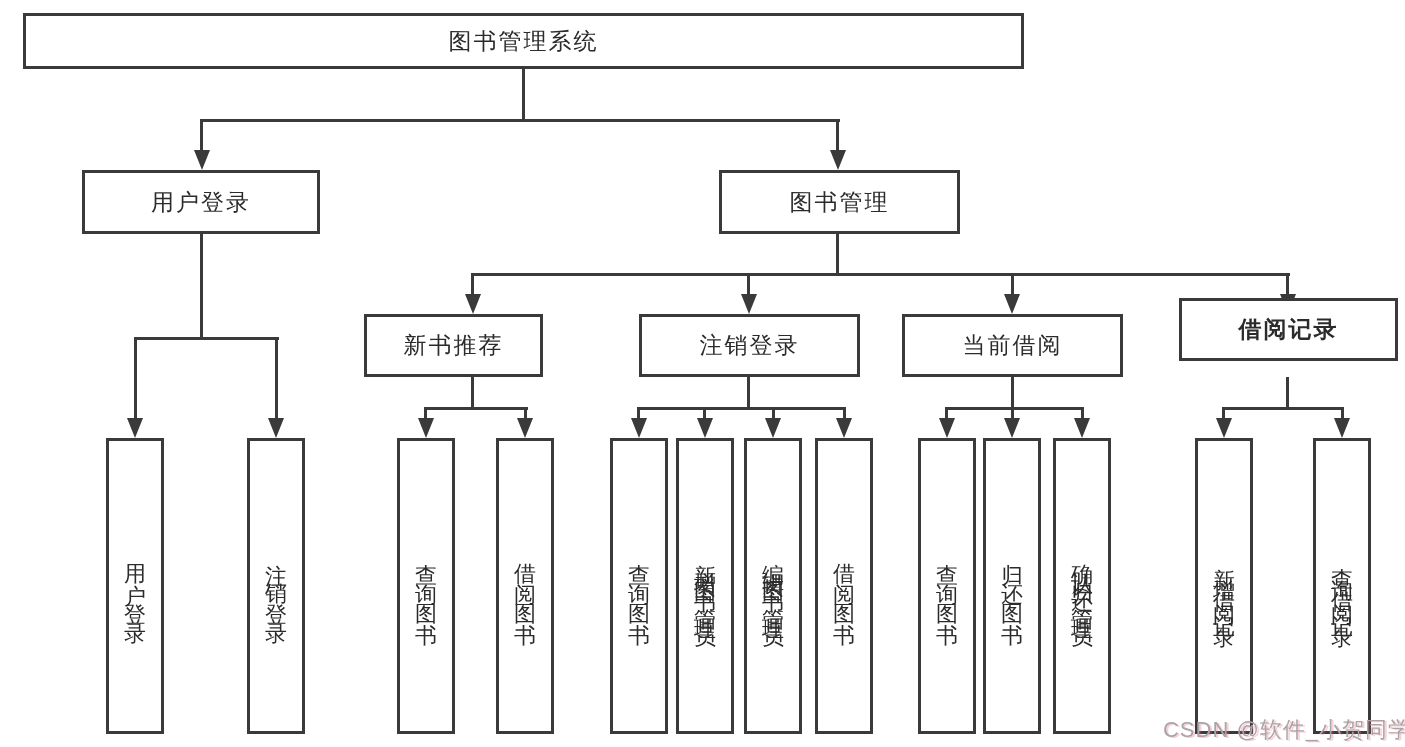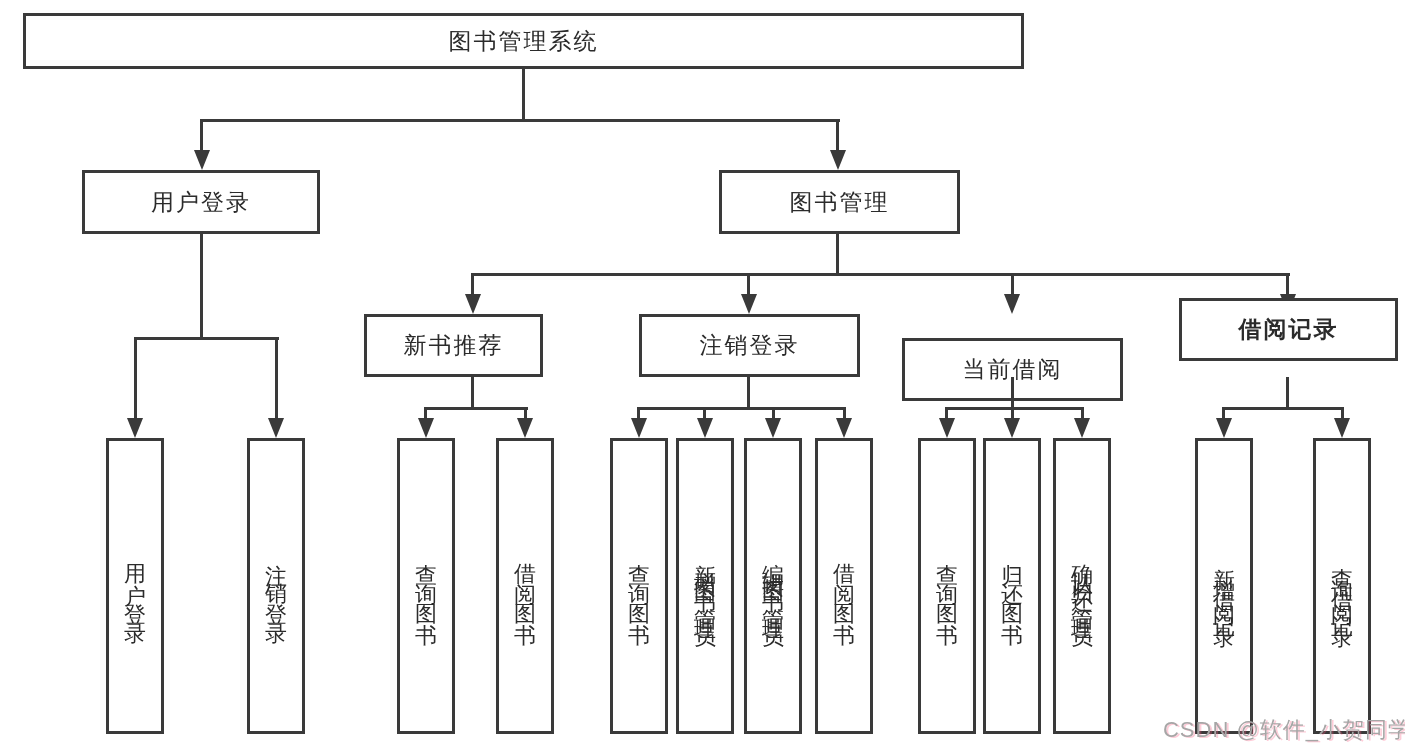--- a/index.html
+++ b/index.html
@@ -118,7 +118,7 @@
   <div class="box" style="left:639px;top:314px;width:221px;height:63px;">
     <span>注销登录</span>
   </div>
-  <div class="box" style="left:902px;top:314px;width:221px;height:63px;margin-top:24px;">
+  <div class="box" style="left:902px;top:314px;width:221px;height:63px;">
     <span>当前借阅</span>
   </div>
   <div class="box" style="left:1179px;top:298px;width:219px;height:63px;font-weight:bold;">

